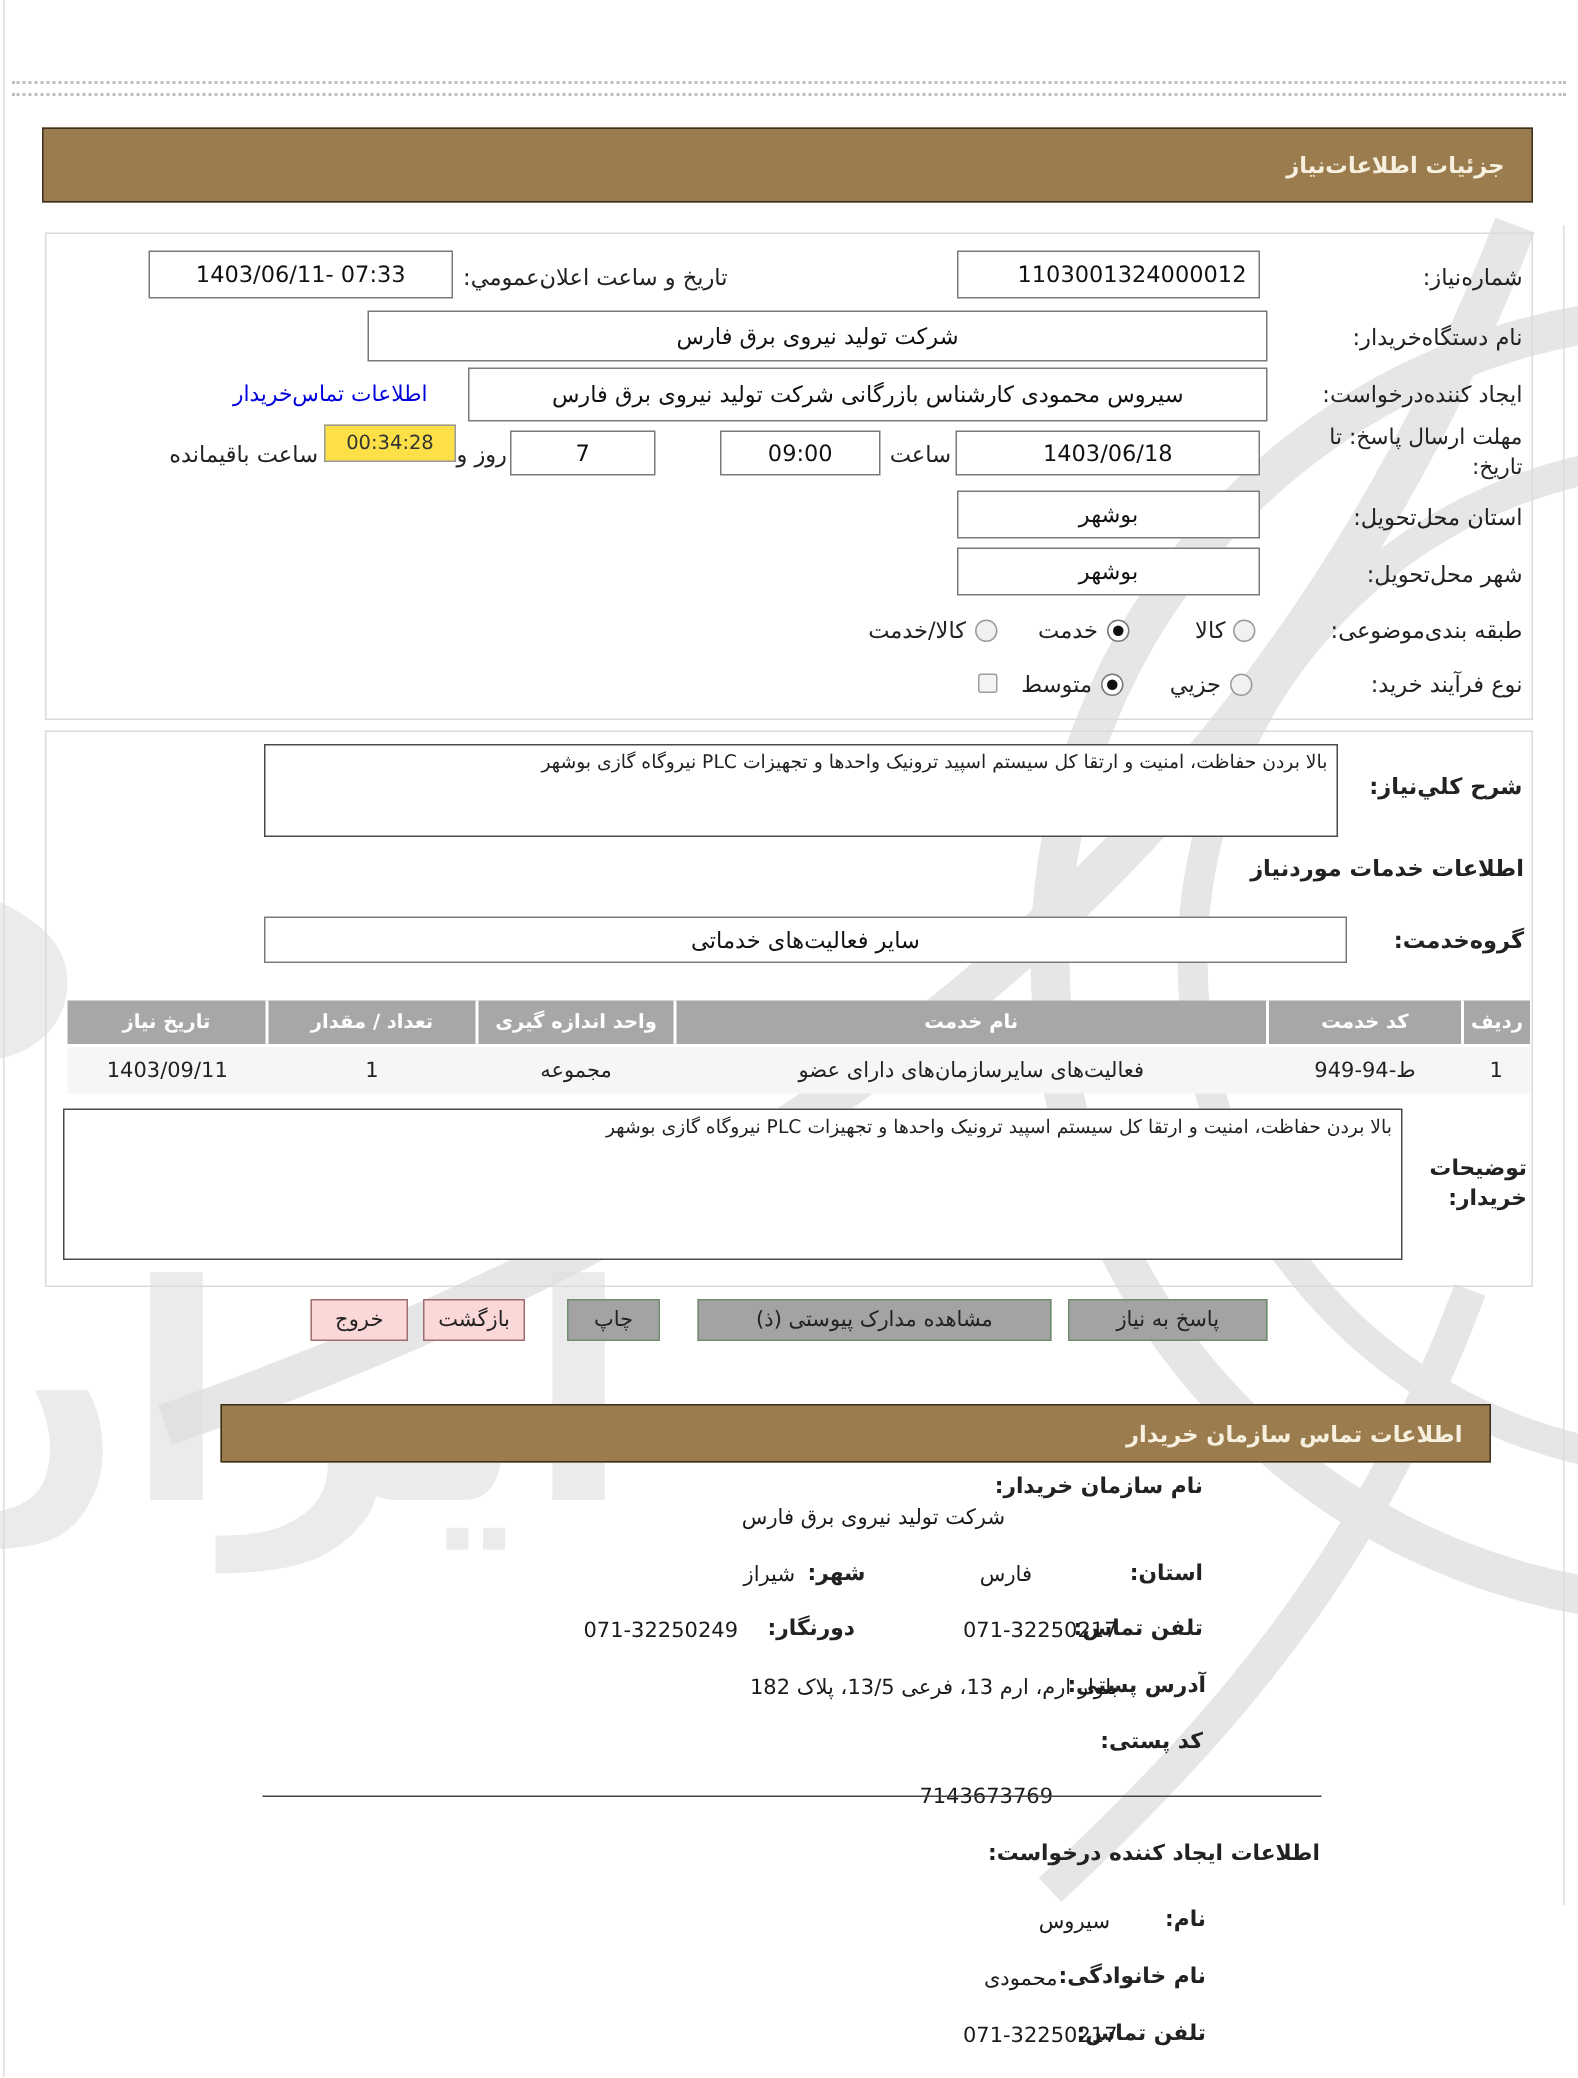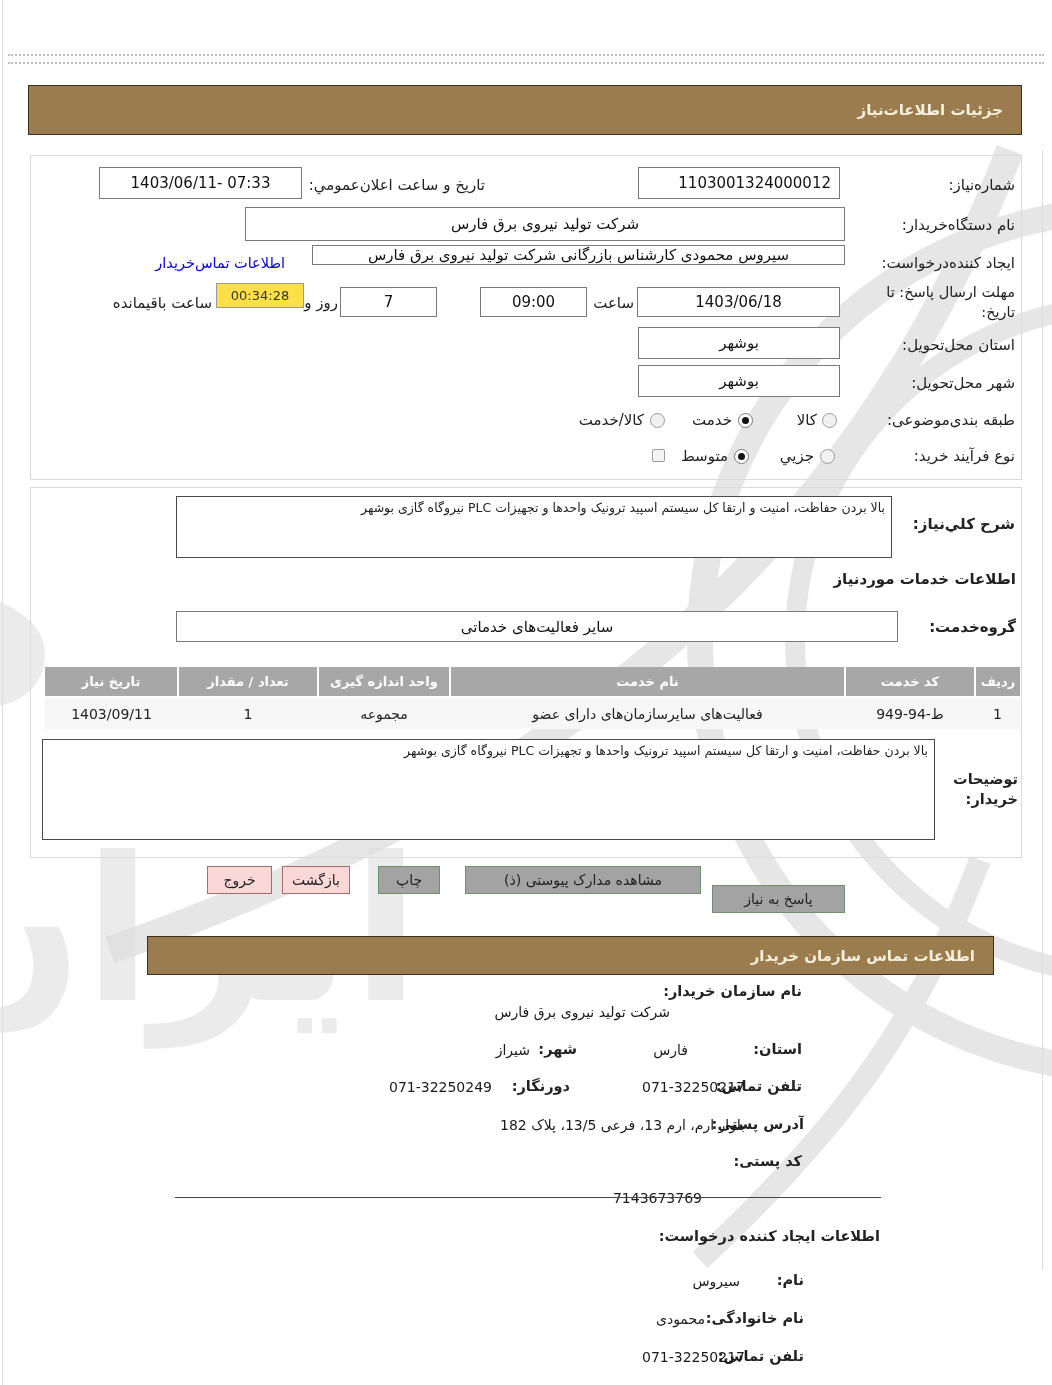--- a/index.html
+++ b/index.html
@@ -93,7 +93,7 @@
   <div class="ibox" style="left:245px; top:207px; width:600px; height:34px;">شرکت تولید نیروی برق فارس</div>
 
   <div class="lbl" style="left:850px; top:254px; width:165px;">ایجاد کننده‌درخواست:</div>
-  <div class="ibox" style="left:312px; top:245px; width:533px; height:20px;">سیروس محمودی کارشناس بازرگانی شرکت تولید نیروی برق فارس</div>
+  <div class="ibox" style="left:312px; top:245px; width:533px; height:36px;">سیروس محمودی کارشناس بازرگانی شرکت تولید نیروی برق فارس</div>
   <div class="link" style="left:155px; top:255px; width:130px;">اطلاعات تماس‌خریدار</div>
 
   <div class="lbl wrap" style="left:885px; top:283px; width:130px;">مهلت ارسال پاسخ: تا تاریخ:</div>

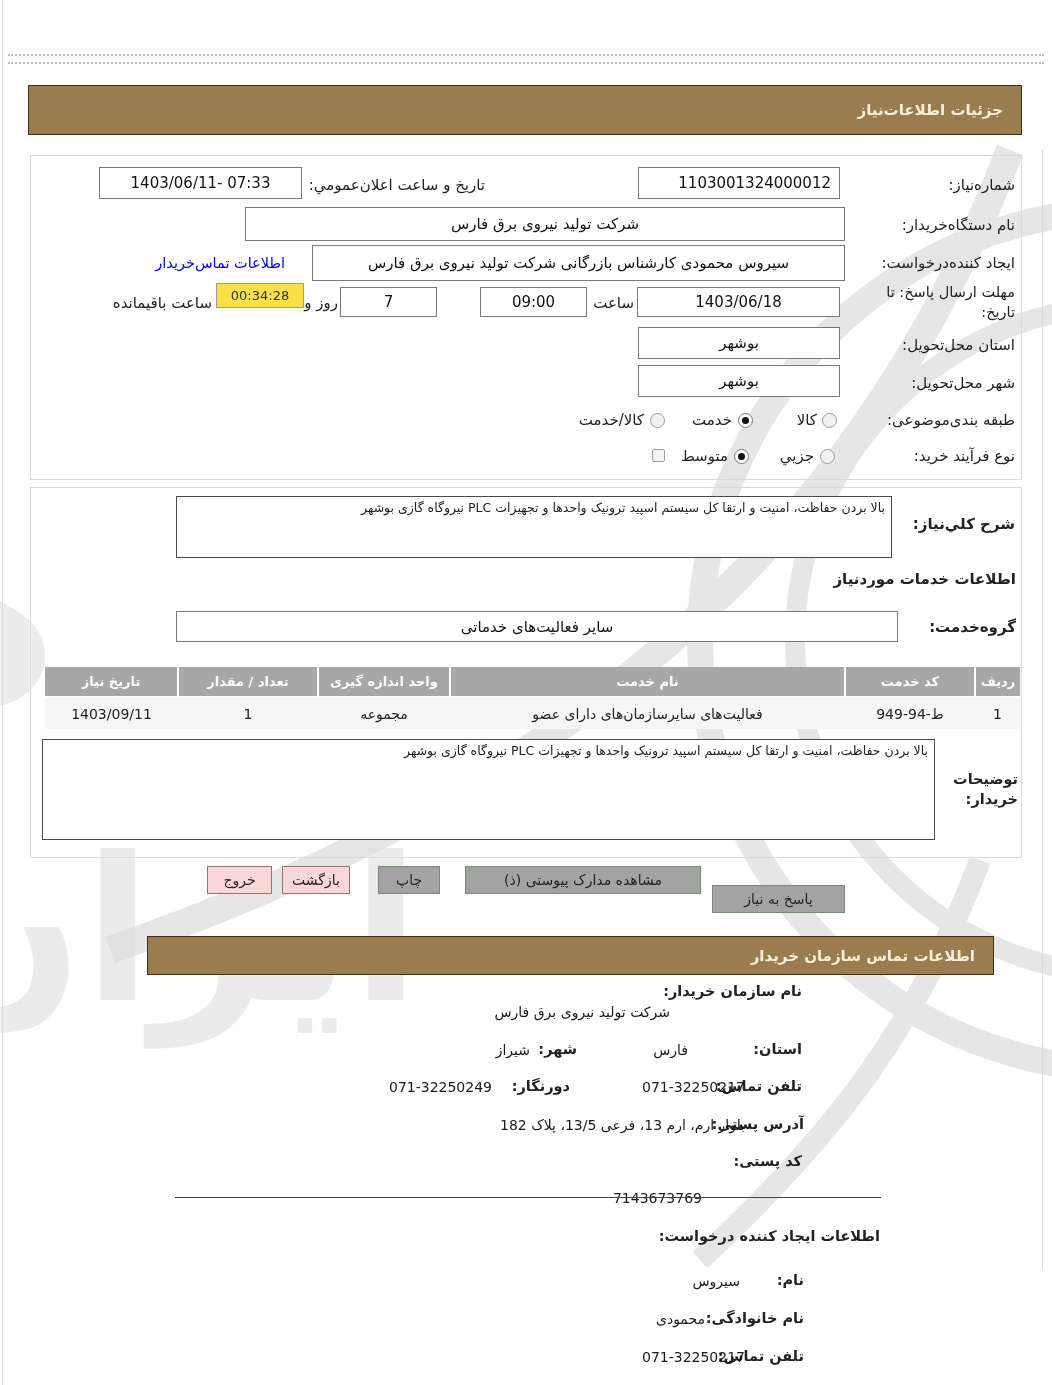--- a/index.html
+++ b/index.html
@@ -170,7 +170,7 @@
   <div class="ta" style="left:42px; top:739px; width:893px; height:101px;">بالا بردن حفاظت، امنیت و ارتقا کل سیستم اسپید ترونیک واحدها و تجهیزات PLC نیروگاه گازی بوشهر</div>
   <div class="lbl b wrap" style="left:938px; top:770px; width:80px;">توضیحات خریدار:</div>
 
-  <div class="btn green" style="left:712px; top:866px; width:133px;margin-top:19px;">پاسخ به نیاز</div>
+  <div class="btn green" style="left:712px; top:866px; width:133px;">پاسخ به نیاز</div>
   <div class="btn green" style="left:465px; top:866px; width:236px;">مشاهده مدارک پیوستی (ذ)</div>
   <div class="btn green" style="left:378px; top:866px; width:62px;">چاپ</div>
   <div class="btn pink" style="left:282px; top:866px; width:68px;">بازگشت</div>

